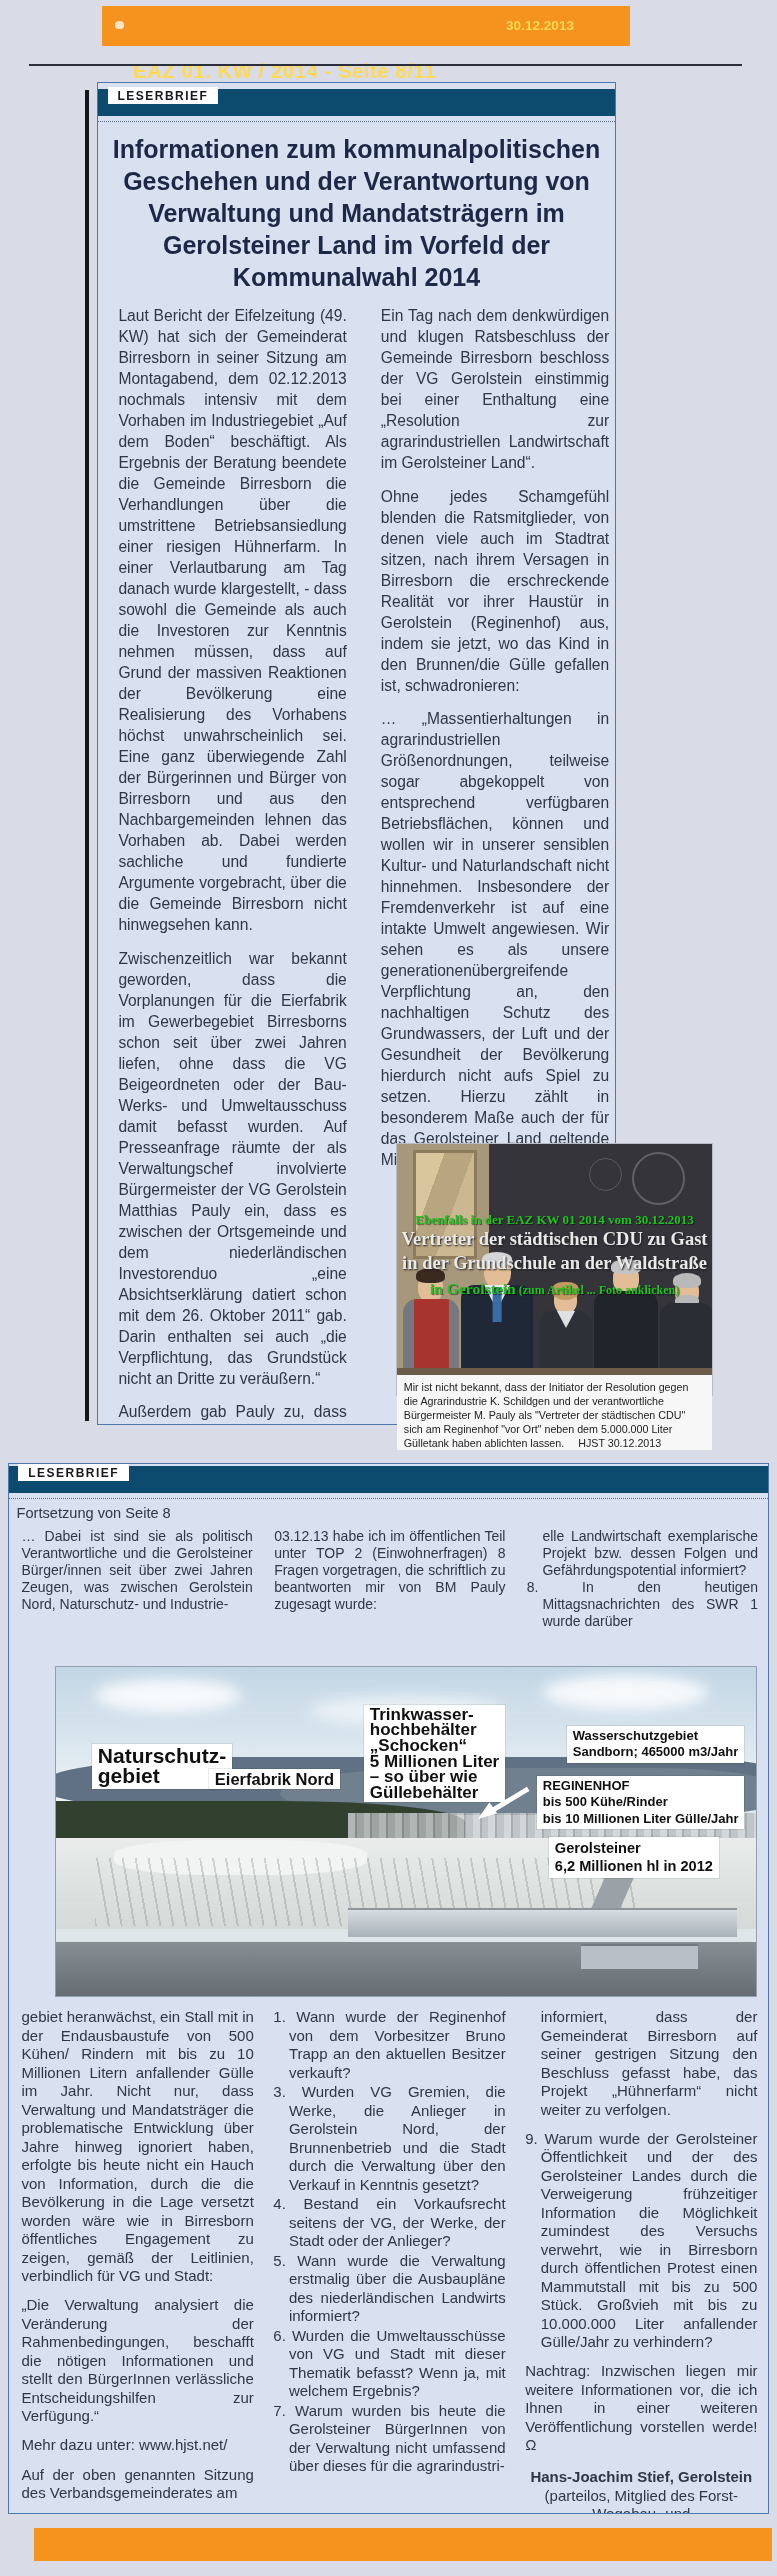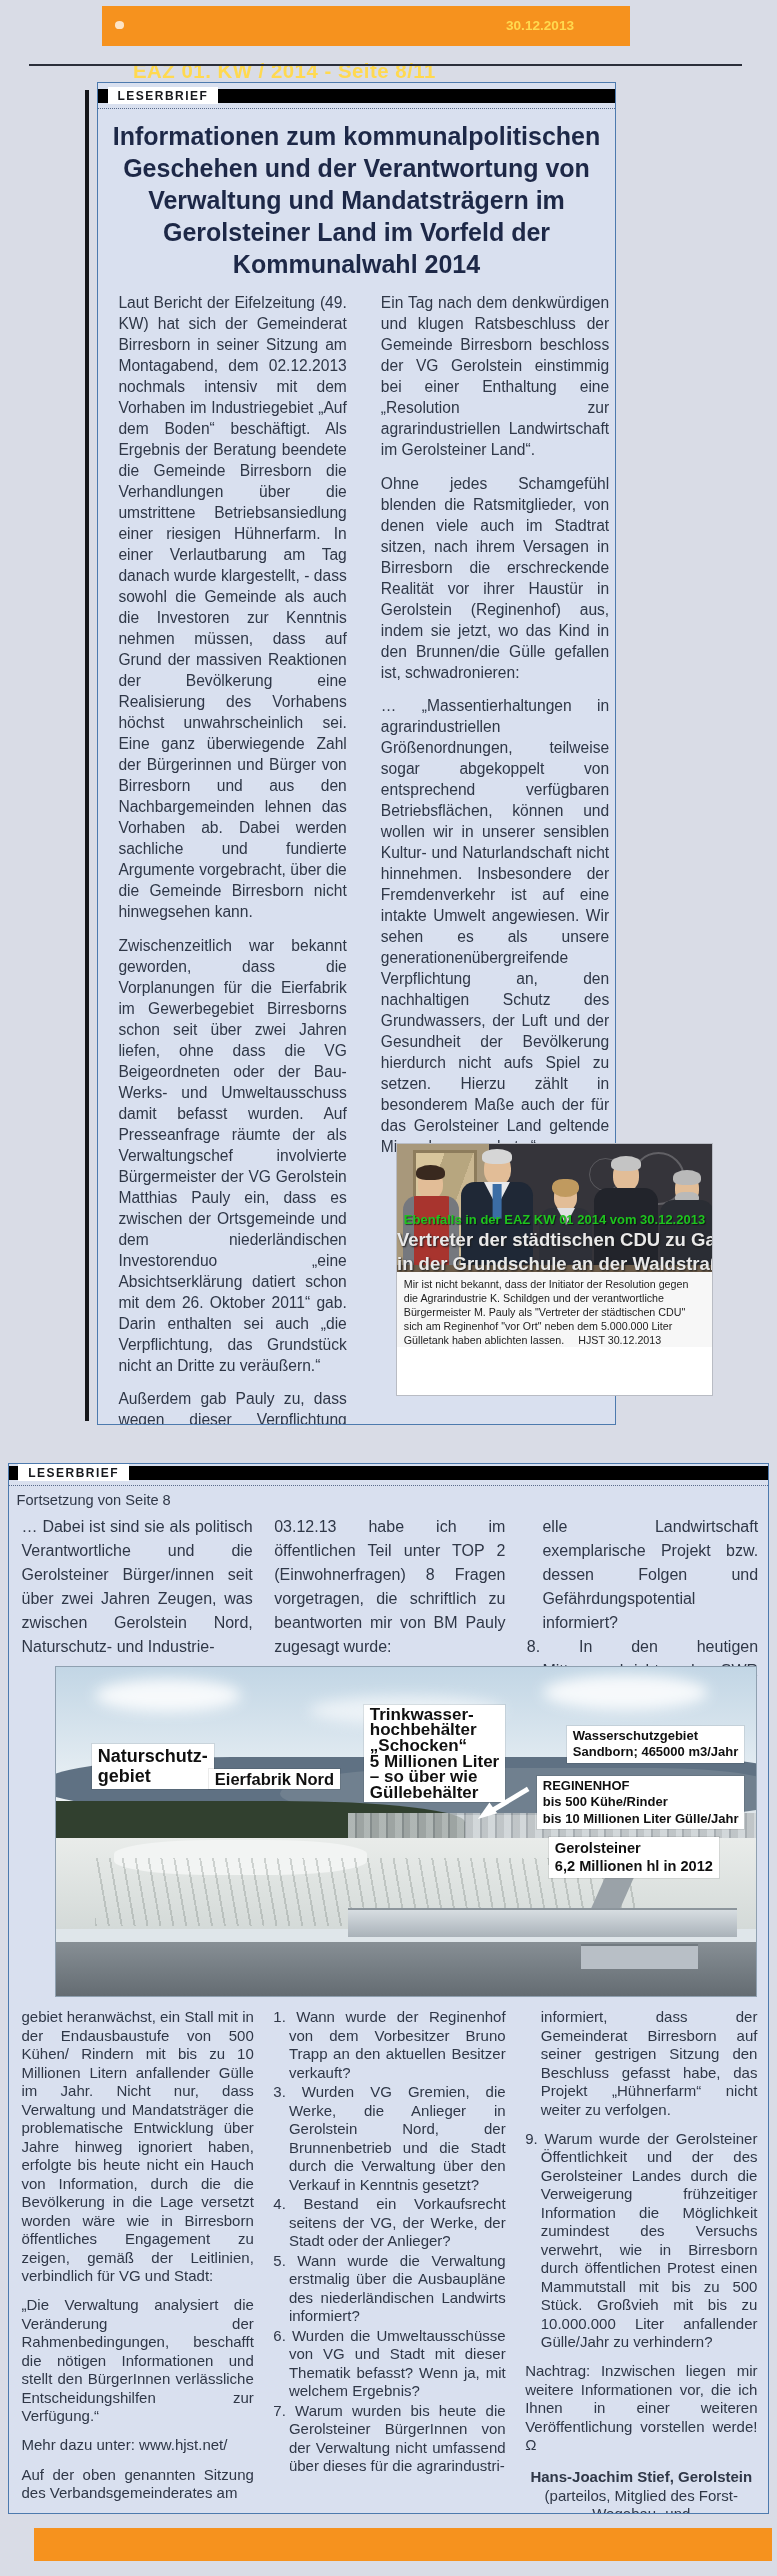--- a/index.html
+++ b/index.html
@@ -19,7 +19,7 @@
   .box { position:absolute; background:#d9e0ef; border:1.9px solid #4d7aae; overflow:hidden; }
   .box1 { left:97px; top:82px; width:519px; height:1343px; }
   .box2 { left:7.8px; top:1463px; width:761px; height:1051px; }
-  .lb-bar { position:relative; height:14px; background:#000000; margin-top:5.8px; }
+  .lb-bar { position:relative; height:27px; background:#0c4a6e; margin-top:5.8px; }
   .lb-tag { position:absolute; left:9.7px; top:-1.9px; background:#ffffff; color:#16181d; font-size:12px; font-weight:bold; letter-spacing:1.5px; padding:1.9px 9.7px 1px; }
   .lb-dotted { border-bottom:1px dotted #5a6b8a; margin-top:4.9px; }
 

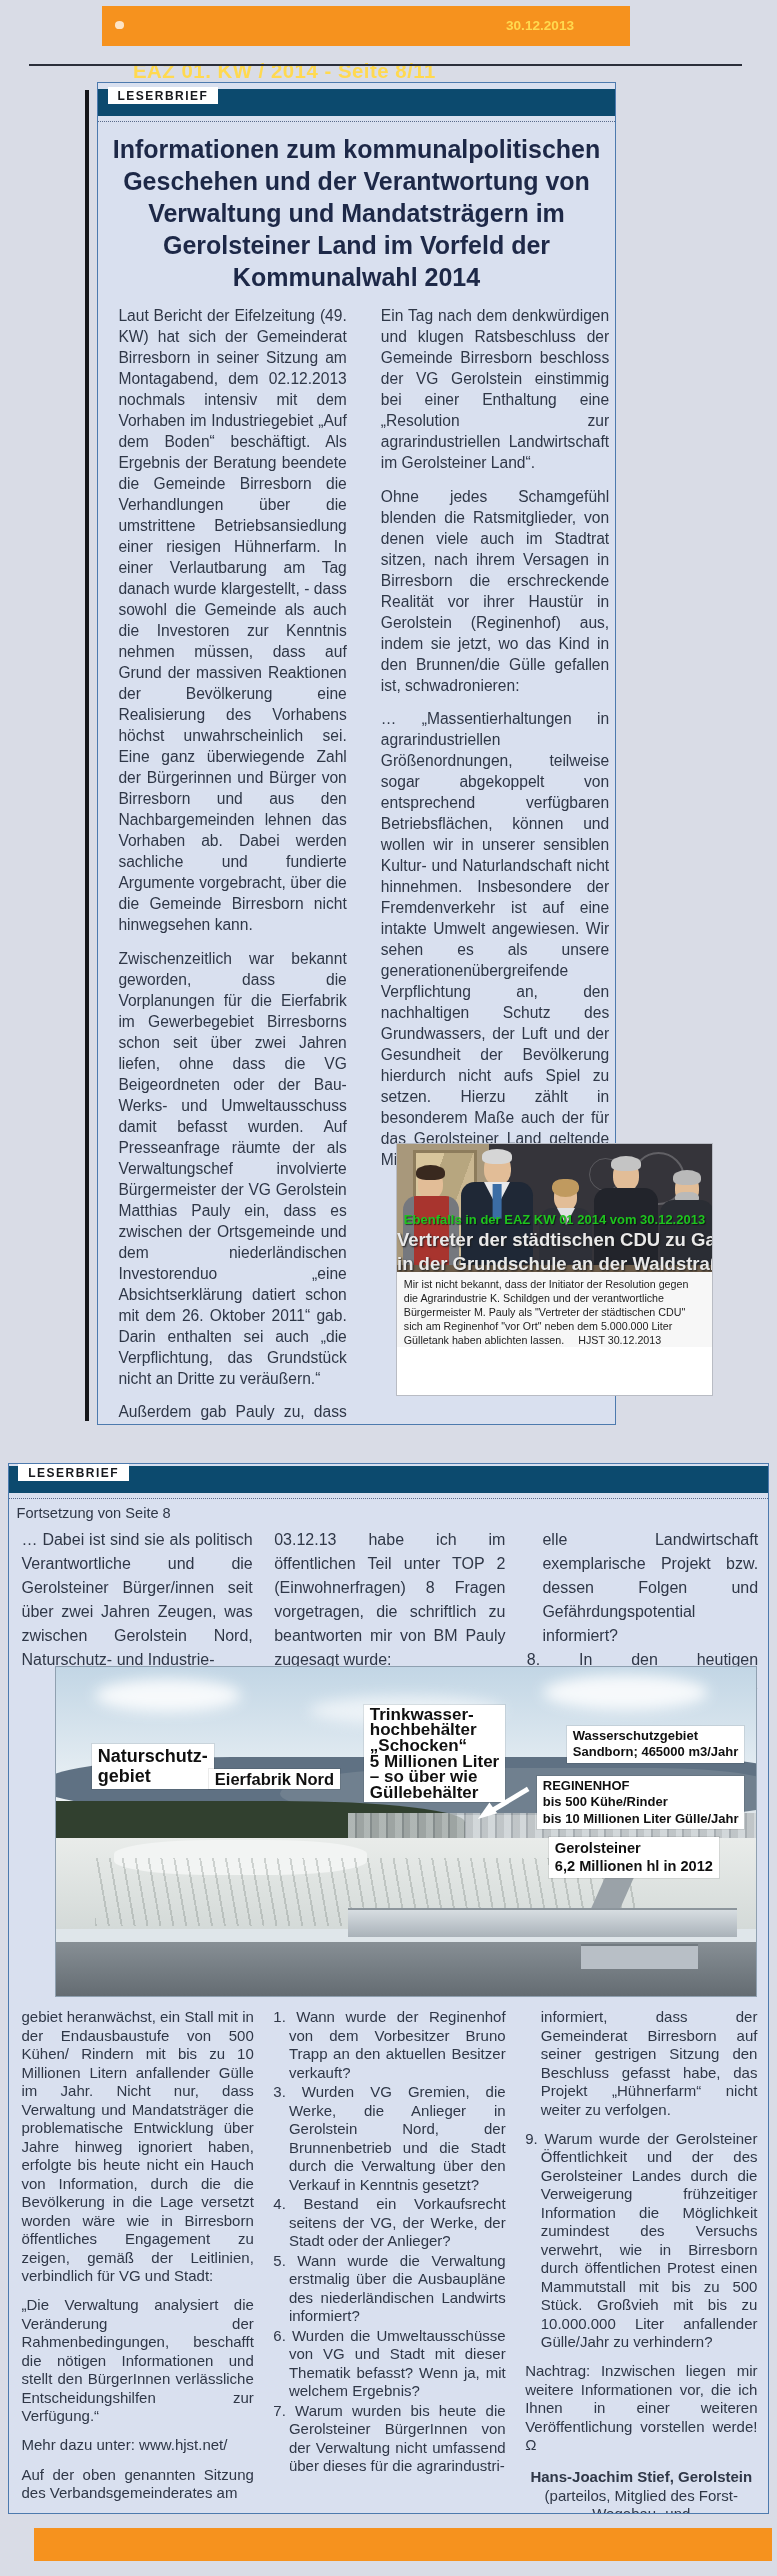--- a/index.html
+++ b/index.html
@@ -31,7 +31,7 @@
 
   
   .photo1 { position:absolute; left:396px; top:1143px; width:317px; height:253px; border:1px solid #b9bcc4; background:#fff; z-index:5; }
-  .photo1-scene { position:relative; width:100%; height:128px; background:linear-gradient(90deg,#a8987b 0 92px,#35343a 92px); overflow:hidden; }
+  .photo1-scene { position:relative; width:100%; height:231px; background:linear-gradient(90deg,#a8987b 0 92px,#35343a 92px); overflow:hidden;font-family:Liberation Serif, serif; }
   .door { position:absolute; left:15.6px; top:5.8px; width:64px; height:109px; background:linear-gradient(110deg,#d8c69d 0 30%,#b7a67f 30% 60%,#cbb892 60%); border:3.9px solid #8d7c5c; }
   .chalk1 { position:absolute; right:27px; top:7.8px; width:53px; height:53px; border:2.9px solid rgba(255,255,255,.22); border-radius:50%; }
   .chalk2 { position:absolute; right:90px; top:13.6px; width:33px; height:33px; border:1.9px solid rgba(255,255,255,.18); border-radius:50%; }

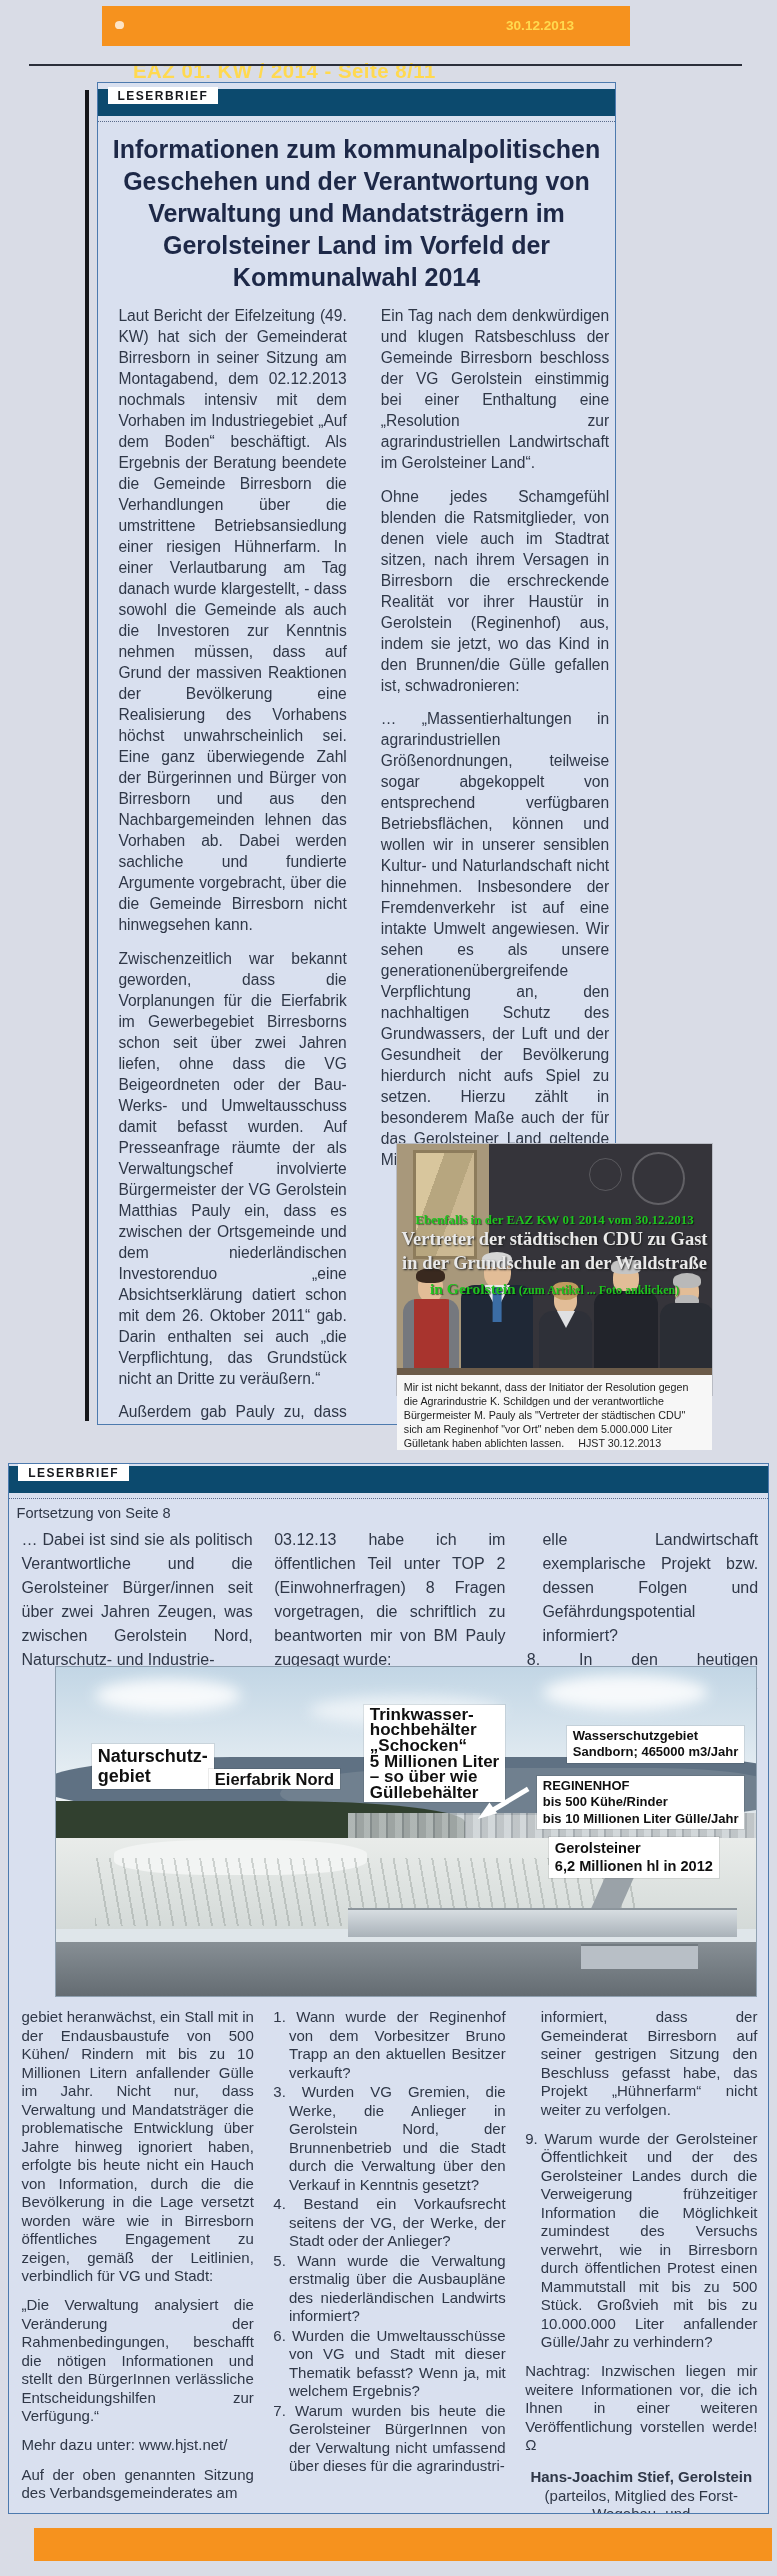--- a/index.html
+++ b/index.html
@@ -66,7 +66,7 @@
   
   .a2-subtitle { padding:5.8px 0 0 7.8px; font-size:14.6px; color:#2f3747; }
   .a2-topcols { display:flex; gap:21.4px; padding:7.8px 9.7px 0 12.7px; }
-  .a2-tcol { width:237px; font-size:16px; line-height:24px; text-align:justify; color:#2f3747; }
+  .a2-tcol { width:237px; font-size:14px; line-height:17px; text-align:justify; color:#2f3747; }
   .a2-tcol .cont { padding-left:15.6px; }
   .a2-tcol .item { padding-left:15.6px; text-indent:-15.6px; }
 

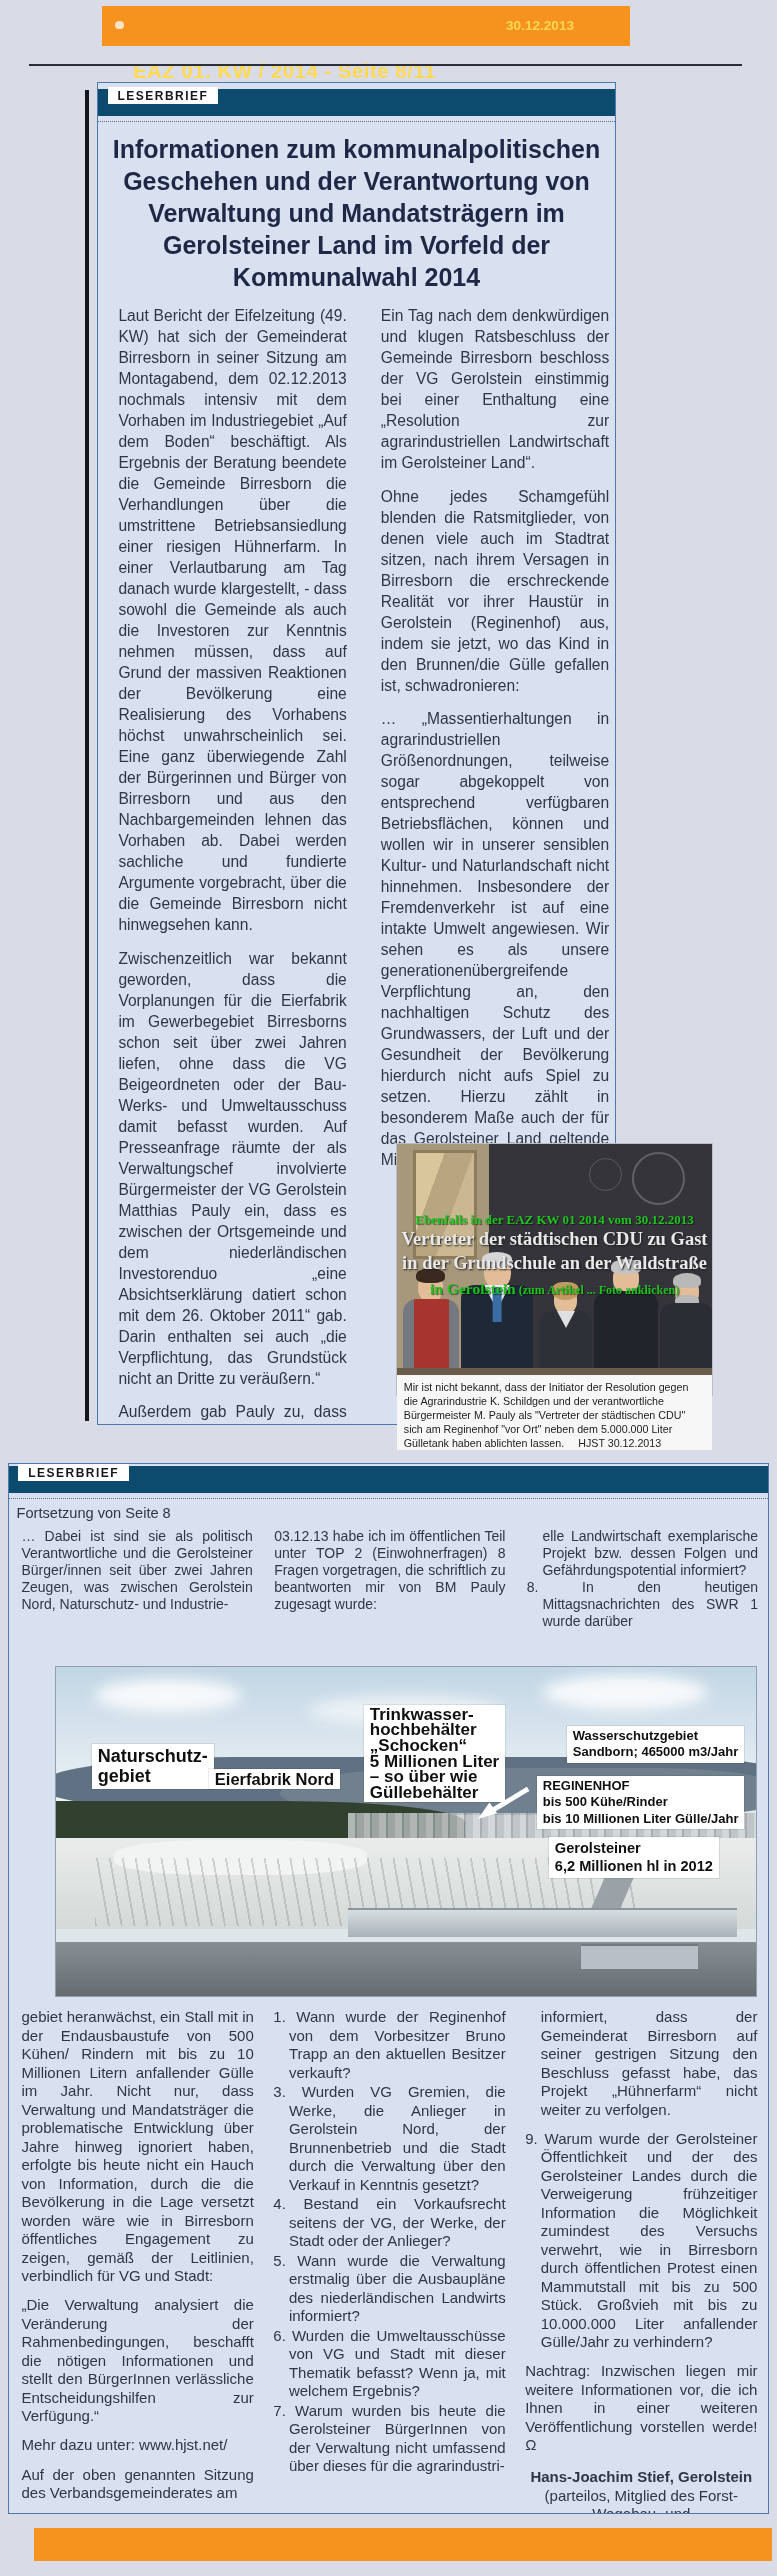--- a/index.html
+++ b/index.html
@@ -247,7 +247,7 @@
       <div class="fg"></div>
       <div class="fg-build"></div>
     </div>
-    <div class="lbl" style="left:37px; top:78px; font-size:18px; line-height:20.4px;">
+    <div class="lbl" style="left:37px; top:78px; font-size:21px; line-height:20.4px;">
       <div>Naturschutz-</div>
       <div>gebiet</div>
     </div>

